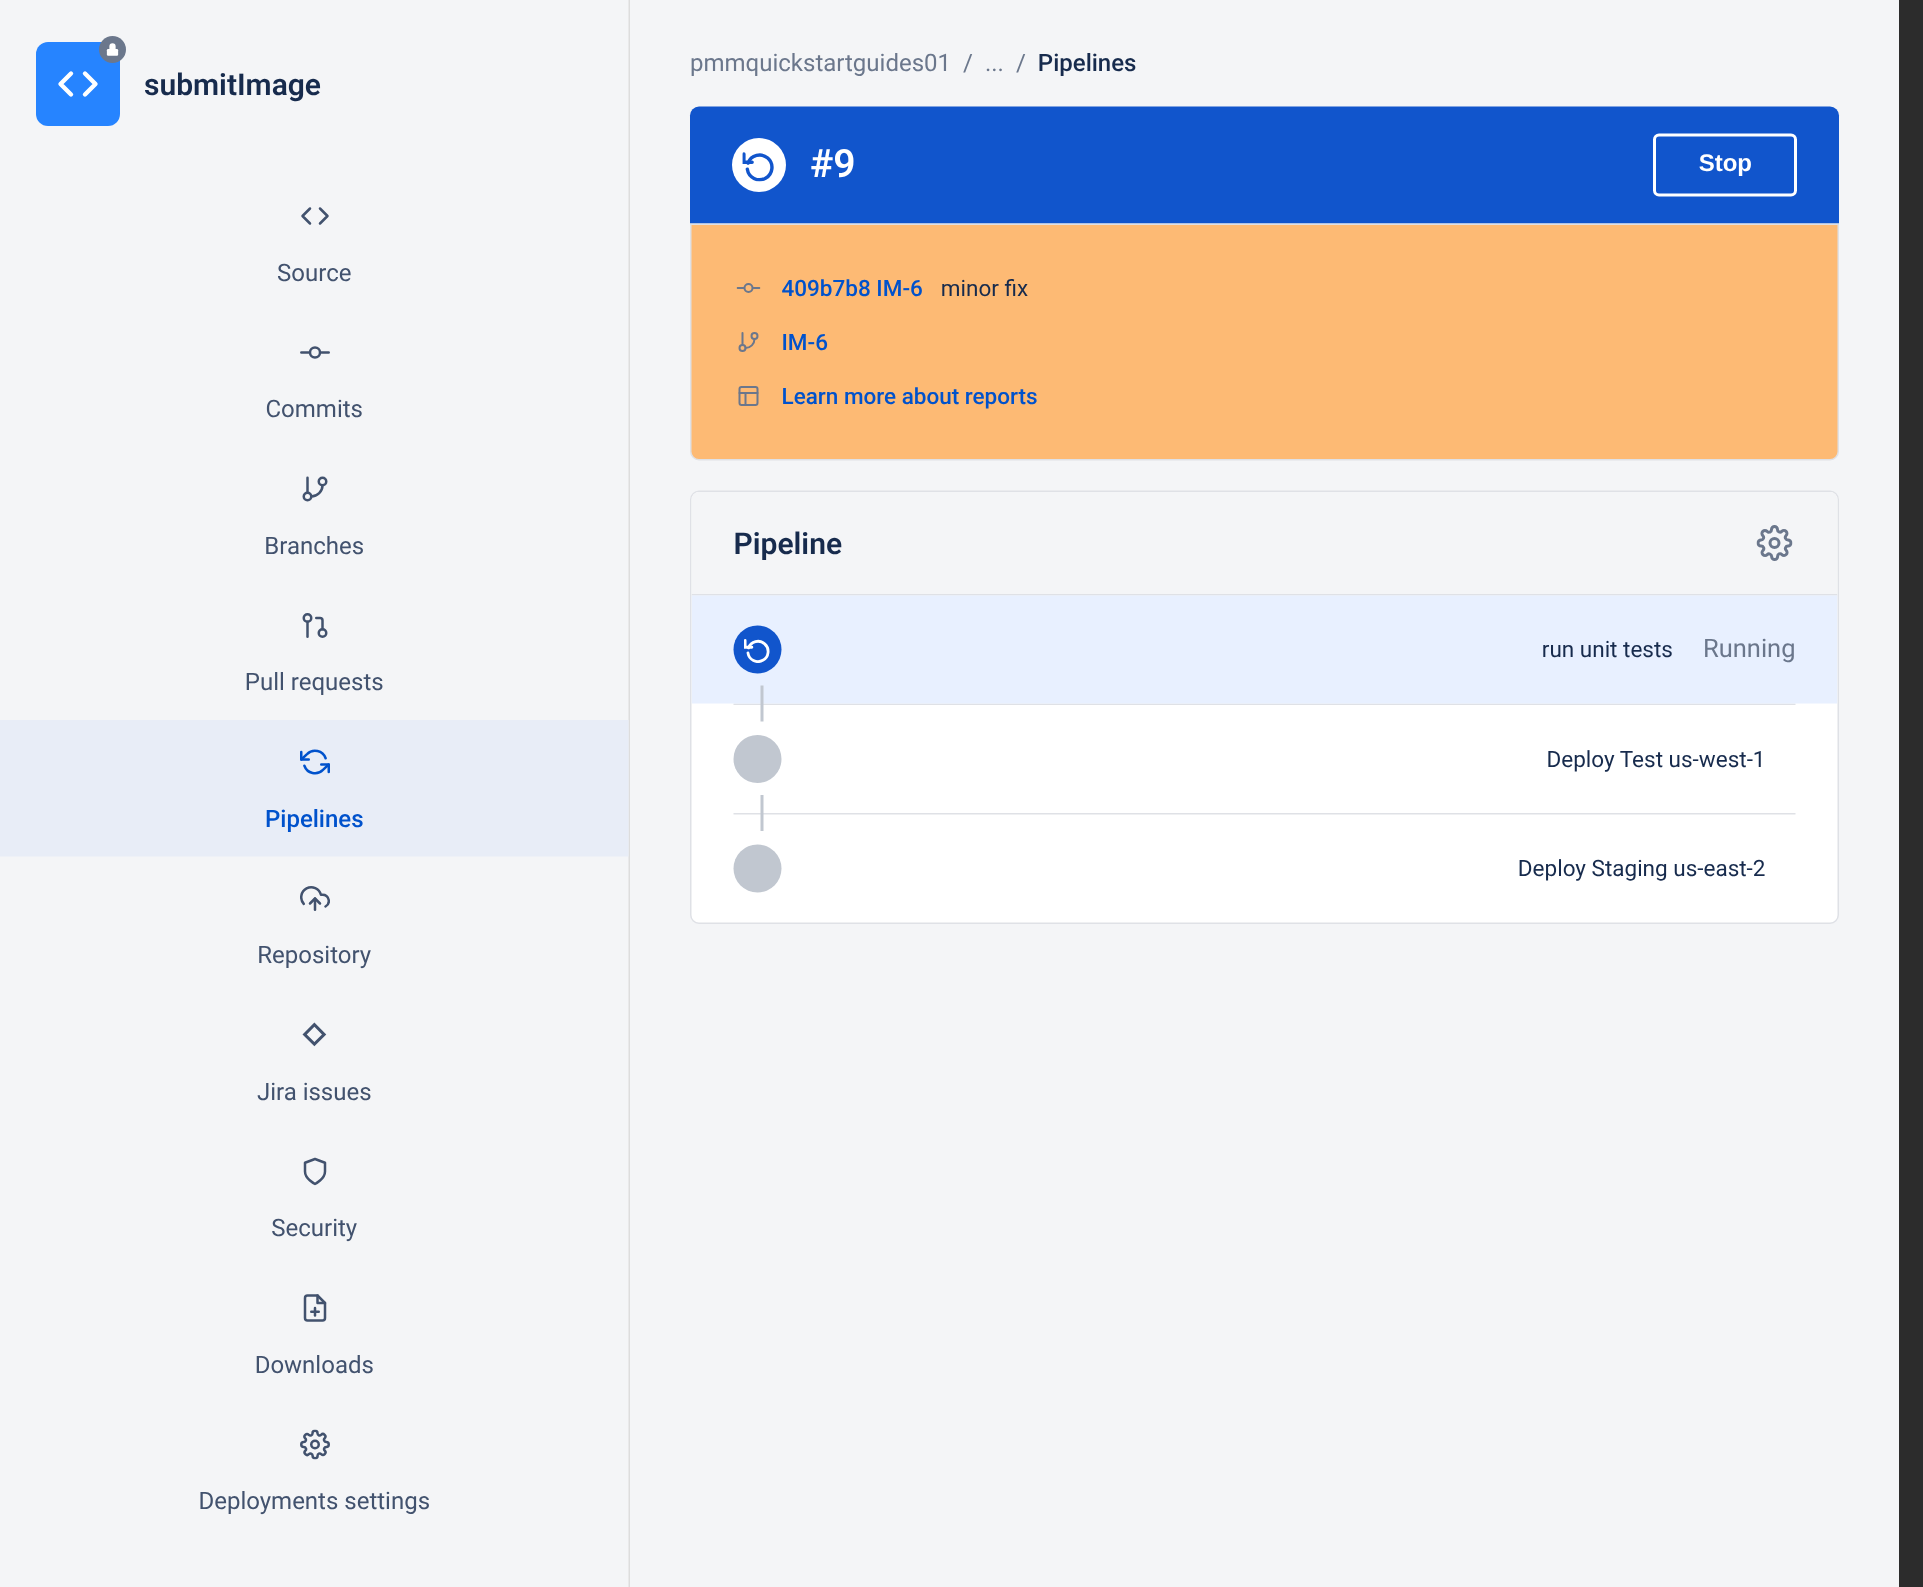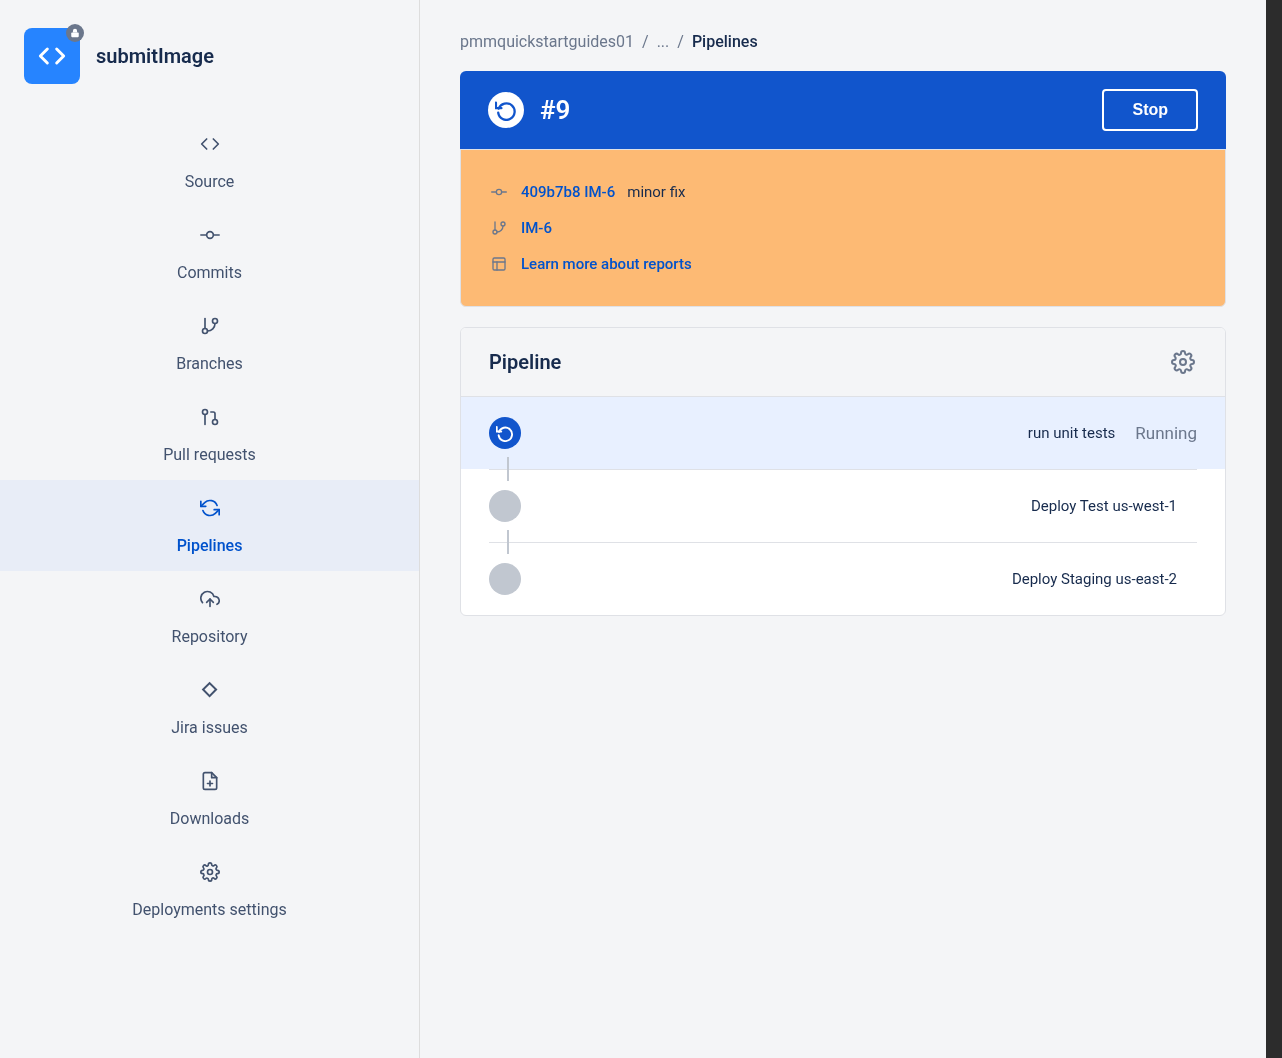--- a/index.html
+++ b/index.html
@@ -430,6 +430,14 @@
       <span>Jira issues</span>
     </div>
 
+    <div class="nav-item">
+      <span class="nav-icon">
+        <svg width="20" height="20" viewBox="0 0 24 24" fill="none" stroke="currentColor" stroke-width="2" stroke-linecap="round" stroke-linejoin="round">
+          <path d="M12 22s8-4 8-10V5l-8-3-8 3v7c0 6 8 10 8 10z"></path>
+        </svg>
+      </span>
+      <span>Security</span>
+    </div>
 
     <div class="nav-item">
       <span class="nav-icon">

